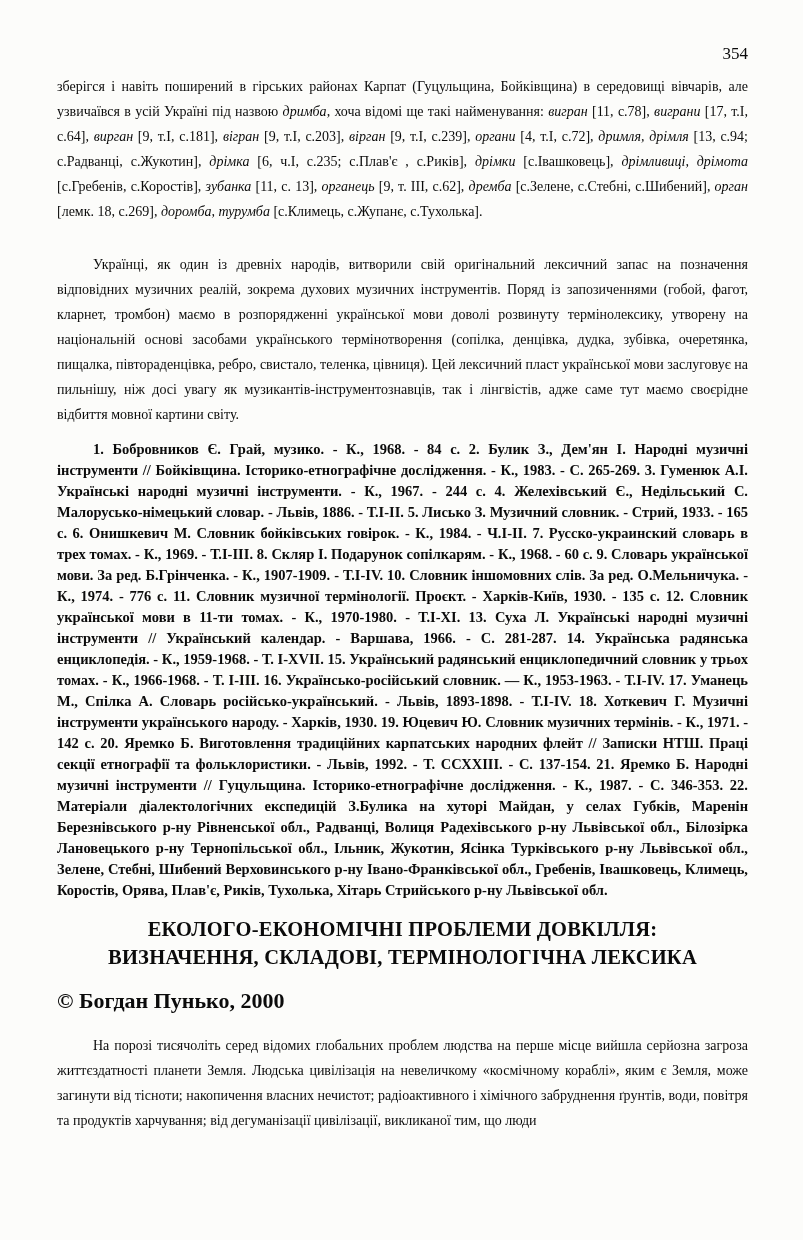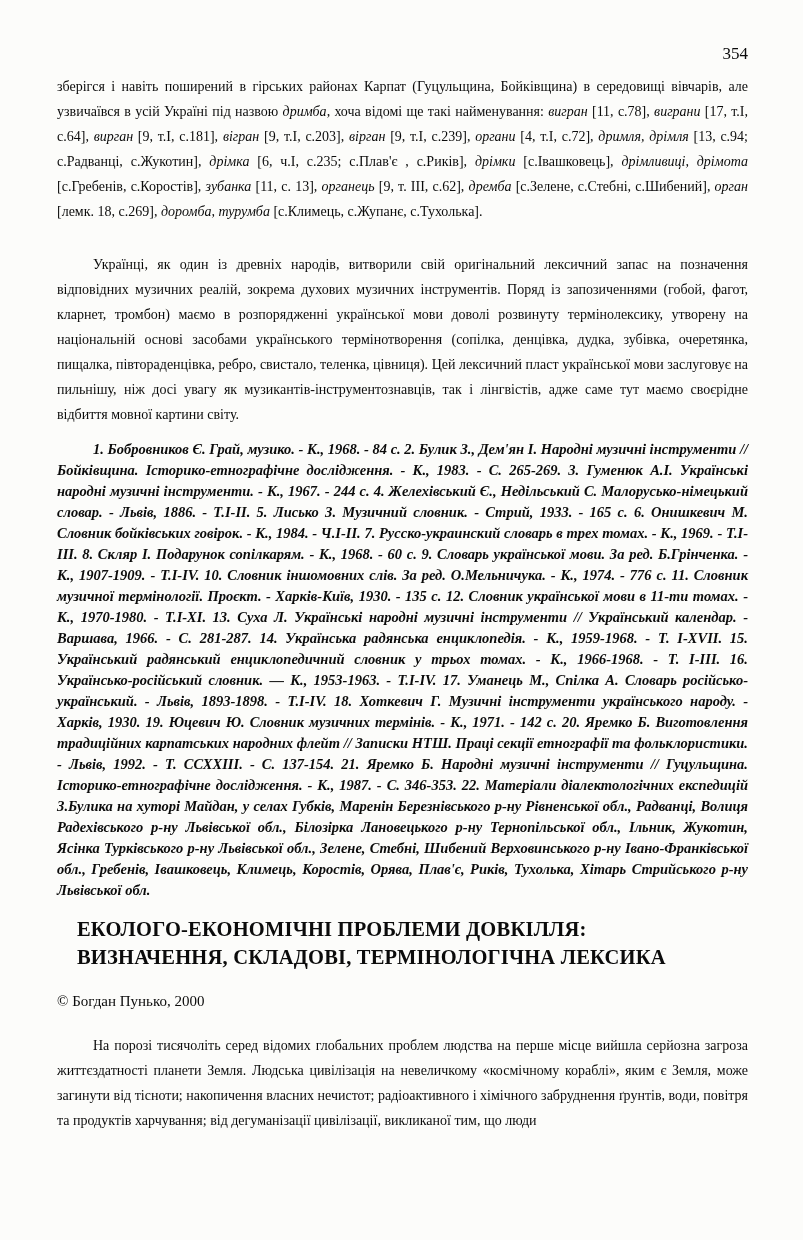--- a/index.html
+++ b/index.html
@@ -39,7 +39,6 @@
     margin-top: 12px;
     font-size: 14.5px;
     line-height: 21px;
-    font-style: italic;
     font-weight: bold;
     text-align: justify;
     text-indent: 36px;

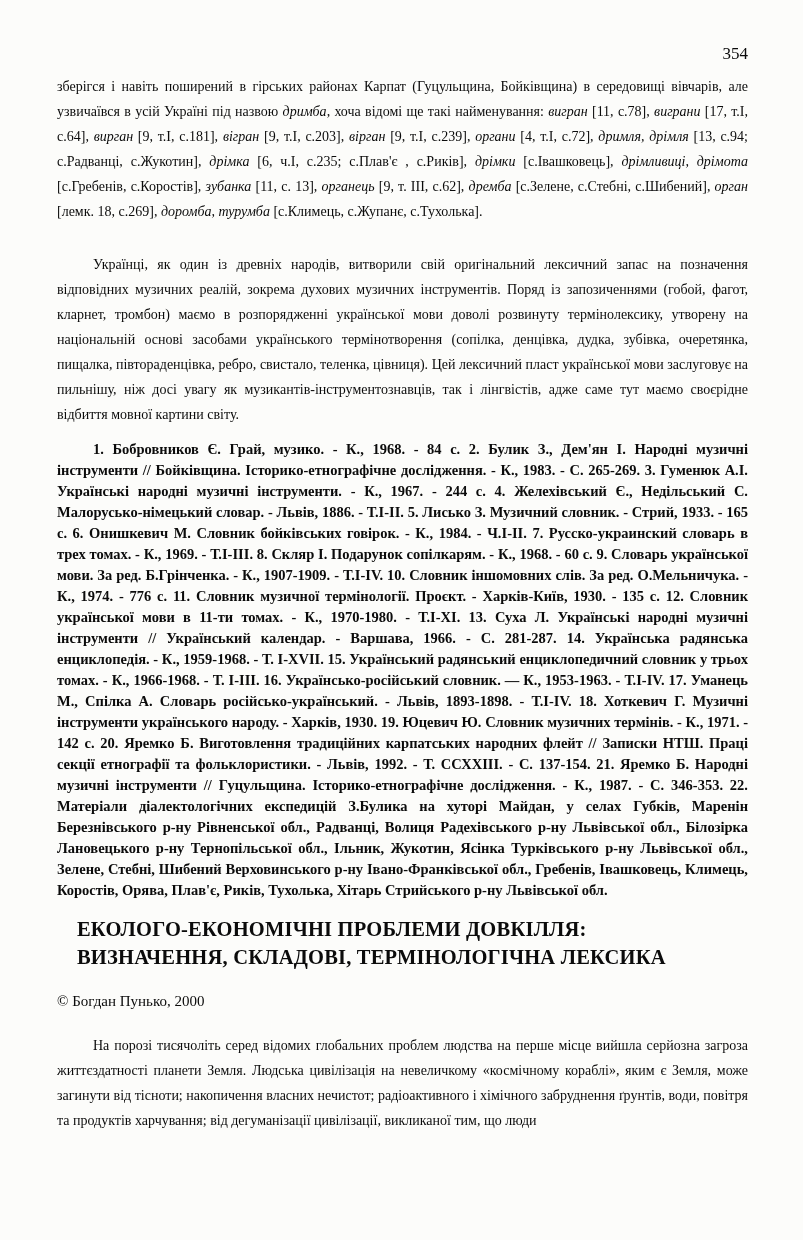--- a/index.html
+++ b/index.html
@@ -45,7 +45,7 @@
   }
   .article-title {
     padding: 0 20px;
-    text-align: left;
+    text-align: center;
     font-weight: bold;
     font-size: 20.5px;
     line-height: 28px;

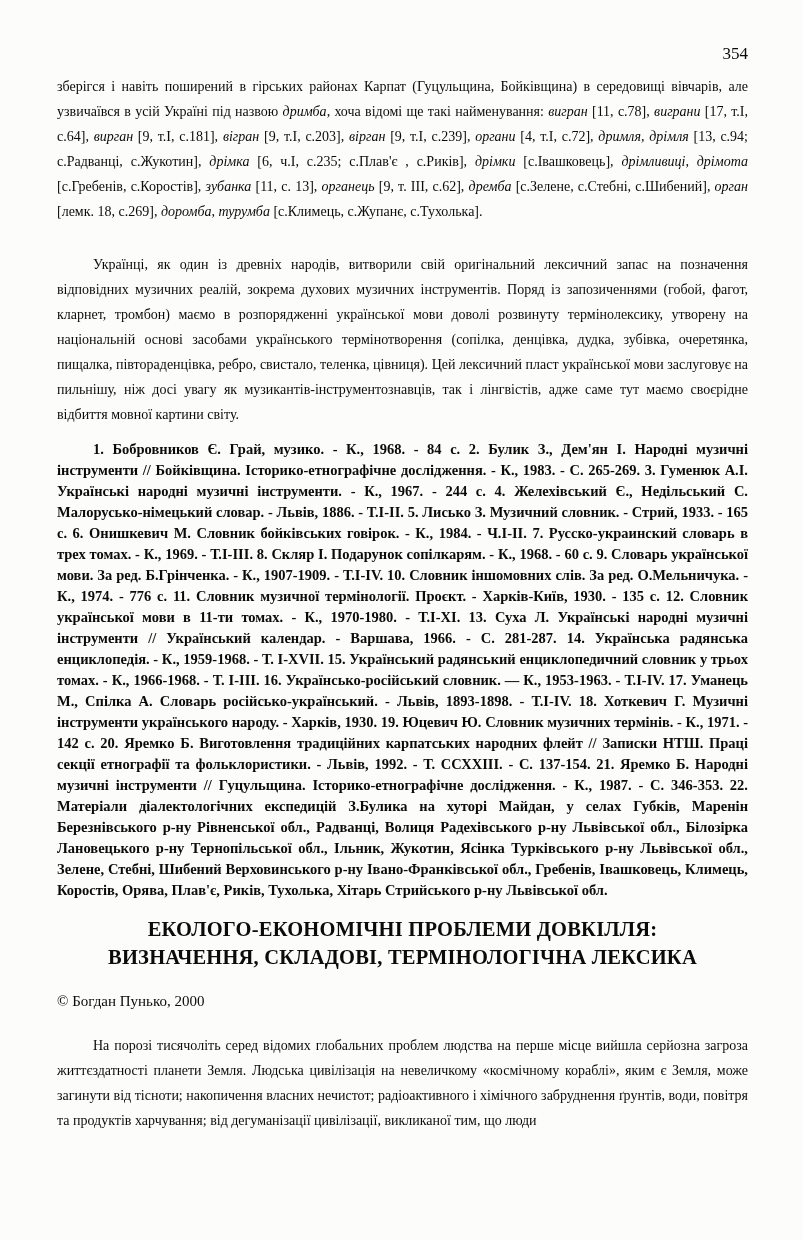--- a/index.html
+++ b/index.html
@@ -53,8 +53,8 @@
   }
   .copyright-line {
     margin-top: 18px;
-    font-weight: normal;
-    font-size: 15px;
+    font-weight: bold;
+    font-size: 22px;
     line-height: 24px;
   }
   .affiliation-line {

